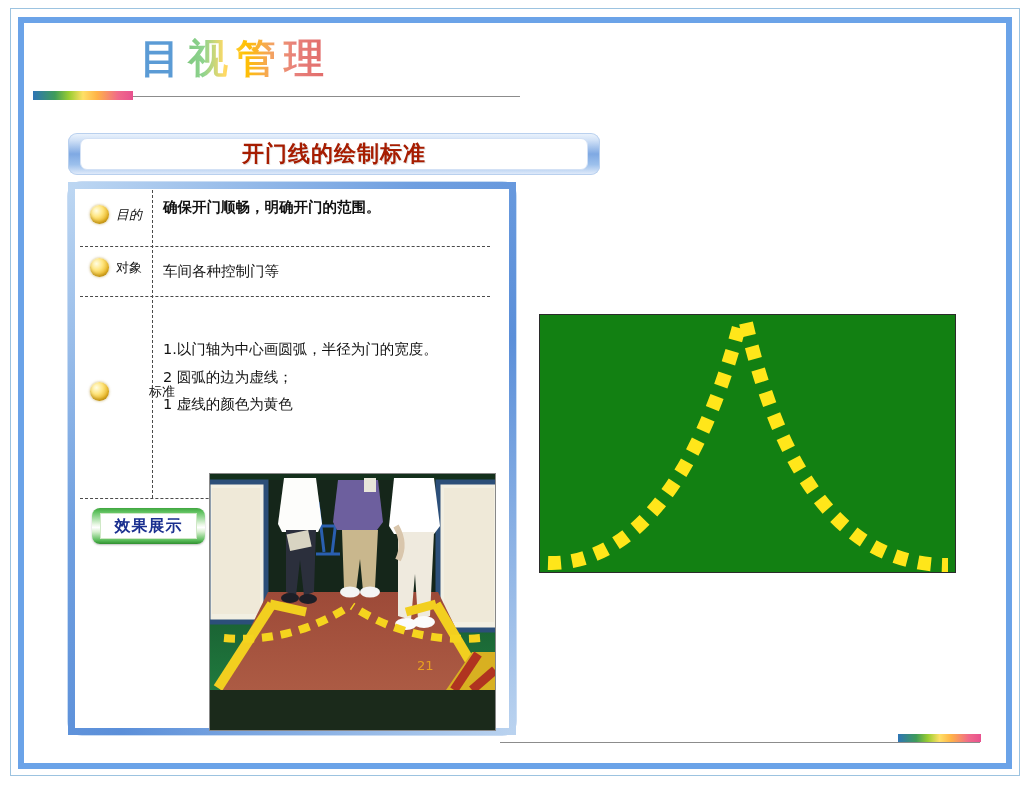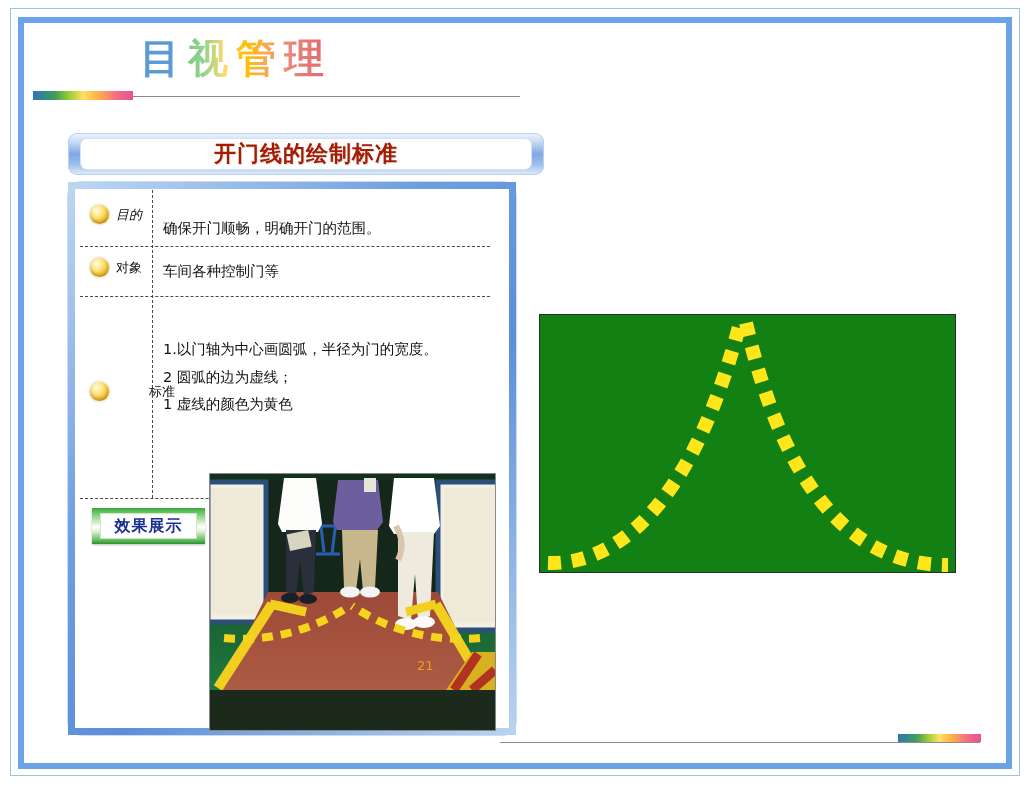--- a/index.html
+++ b/index.html
@@ -76,7 +76,7 @@
   #panel-header{
     position:absolute;
     left:68px;top:133px;
-    width:476px;height:42px;
+    width:532px;height:42px;
     border-radius:9px;
     background:linear-gradient(180deg,#eef5fd 0%,#cfe0f6 18%,#7fa9e3 50%,#9cc0ec 75%,#e6eefb 100%);
     box-shadow:inset 0 0 0 1px #b9d0ee;

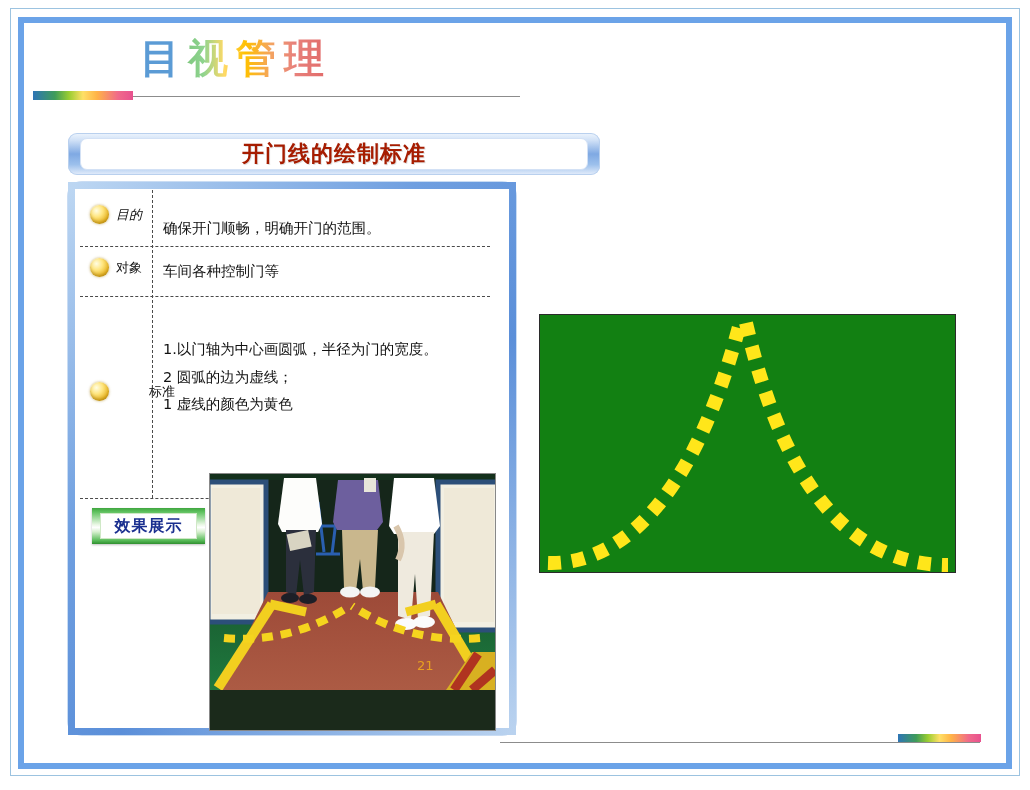--- a/index.html
+++ b/index.html
@@ -213,7 +213,7 @@
   <span class="bullet"></span>
   <span class="label-text">目的</span>
 </div>
-<div class="value-cell" style="left:163px;top:215px;width:330px;">
+<div class="value-cell" style="left:163px;top:194px;width:330px;font-weight:bold;">
   <div>确保开门顺畅，明确开门的范围。</div>
 </div>
 <div class="row-sep" style="left:80px;right:auto;width:410px;top:246px;"></div>

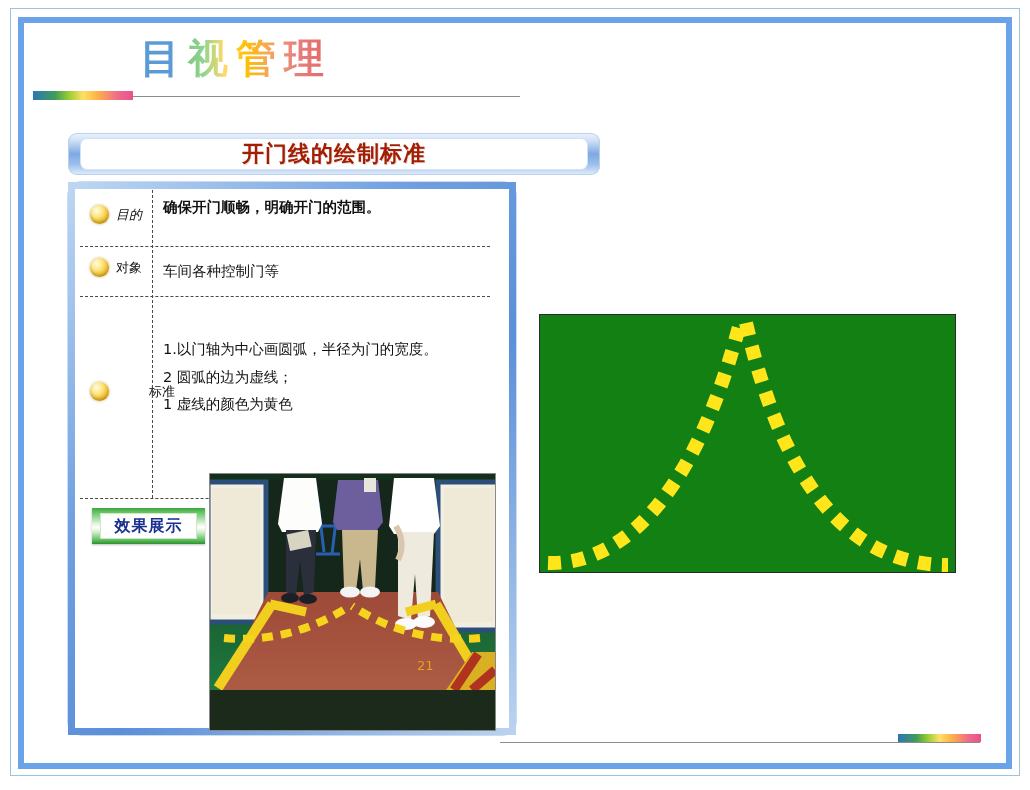--- a/index.html
+++ b/index.html
@@ -138,7 +138,7 @@
     position:absolute;
     left:92px;top:508px;
     width:113px;height:36px;
-    border-radius:0;
+    border-radius:8px;
     background:linear-gradient(180deg,#3fa63f 0%,#63c463 12%,#e9f7e4 46%,#ffffff 54%,#d8f0d0 66%,#59bb59 90%,#2f8f2f 100%);
     display:flex;align-items:center;justify-content:center;
     box-shadow:0 1px 2px rgba(0,0,0,.25);

